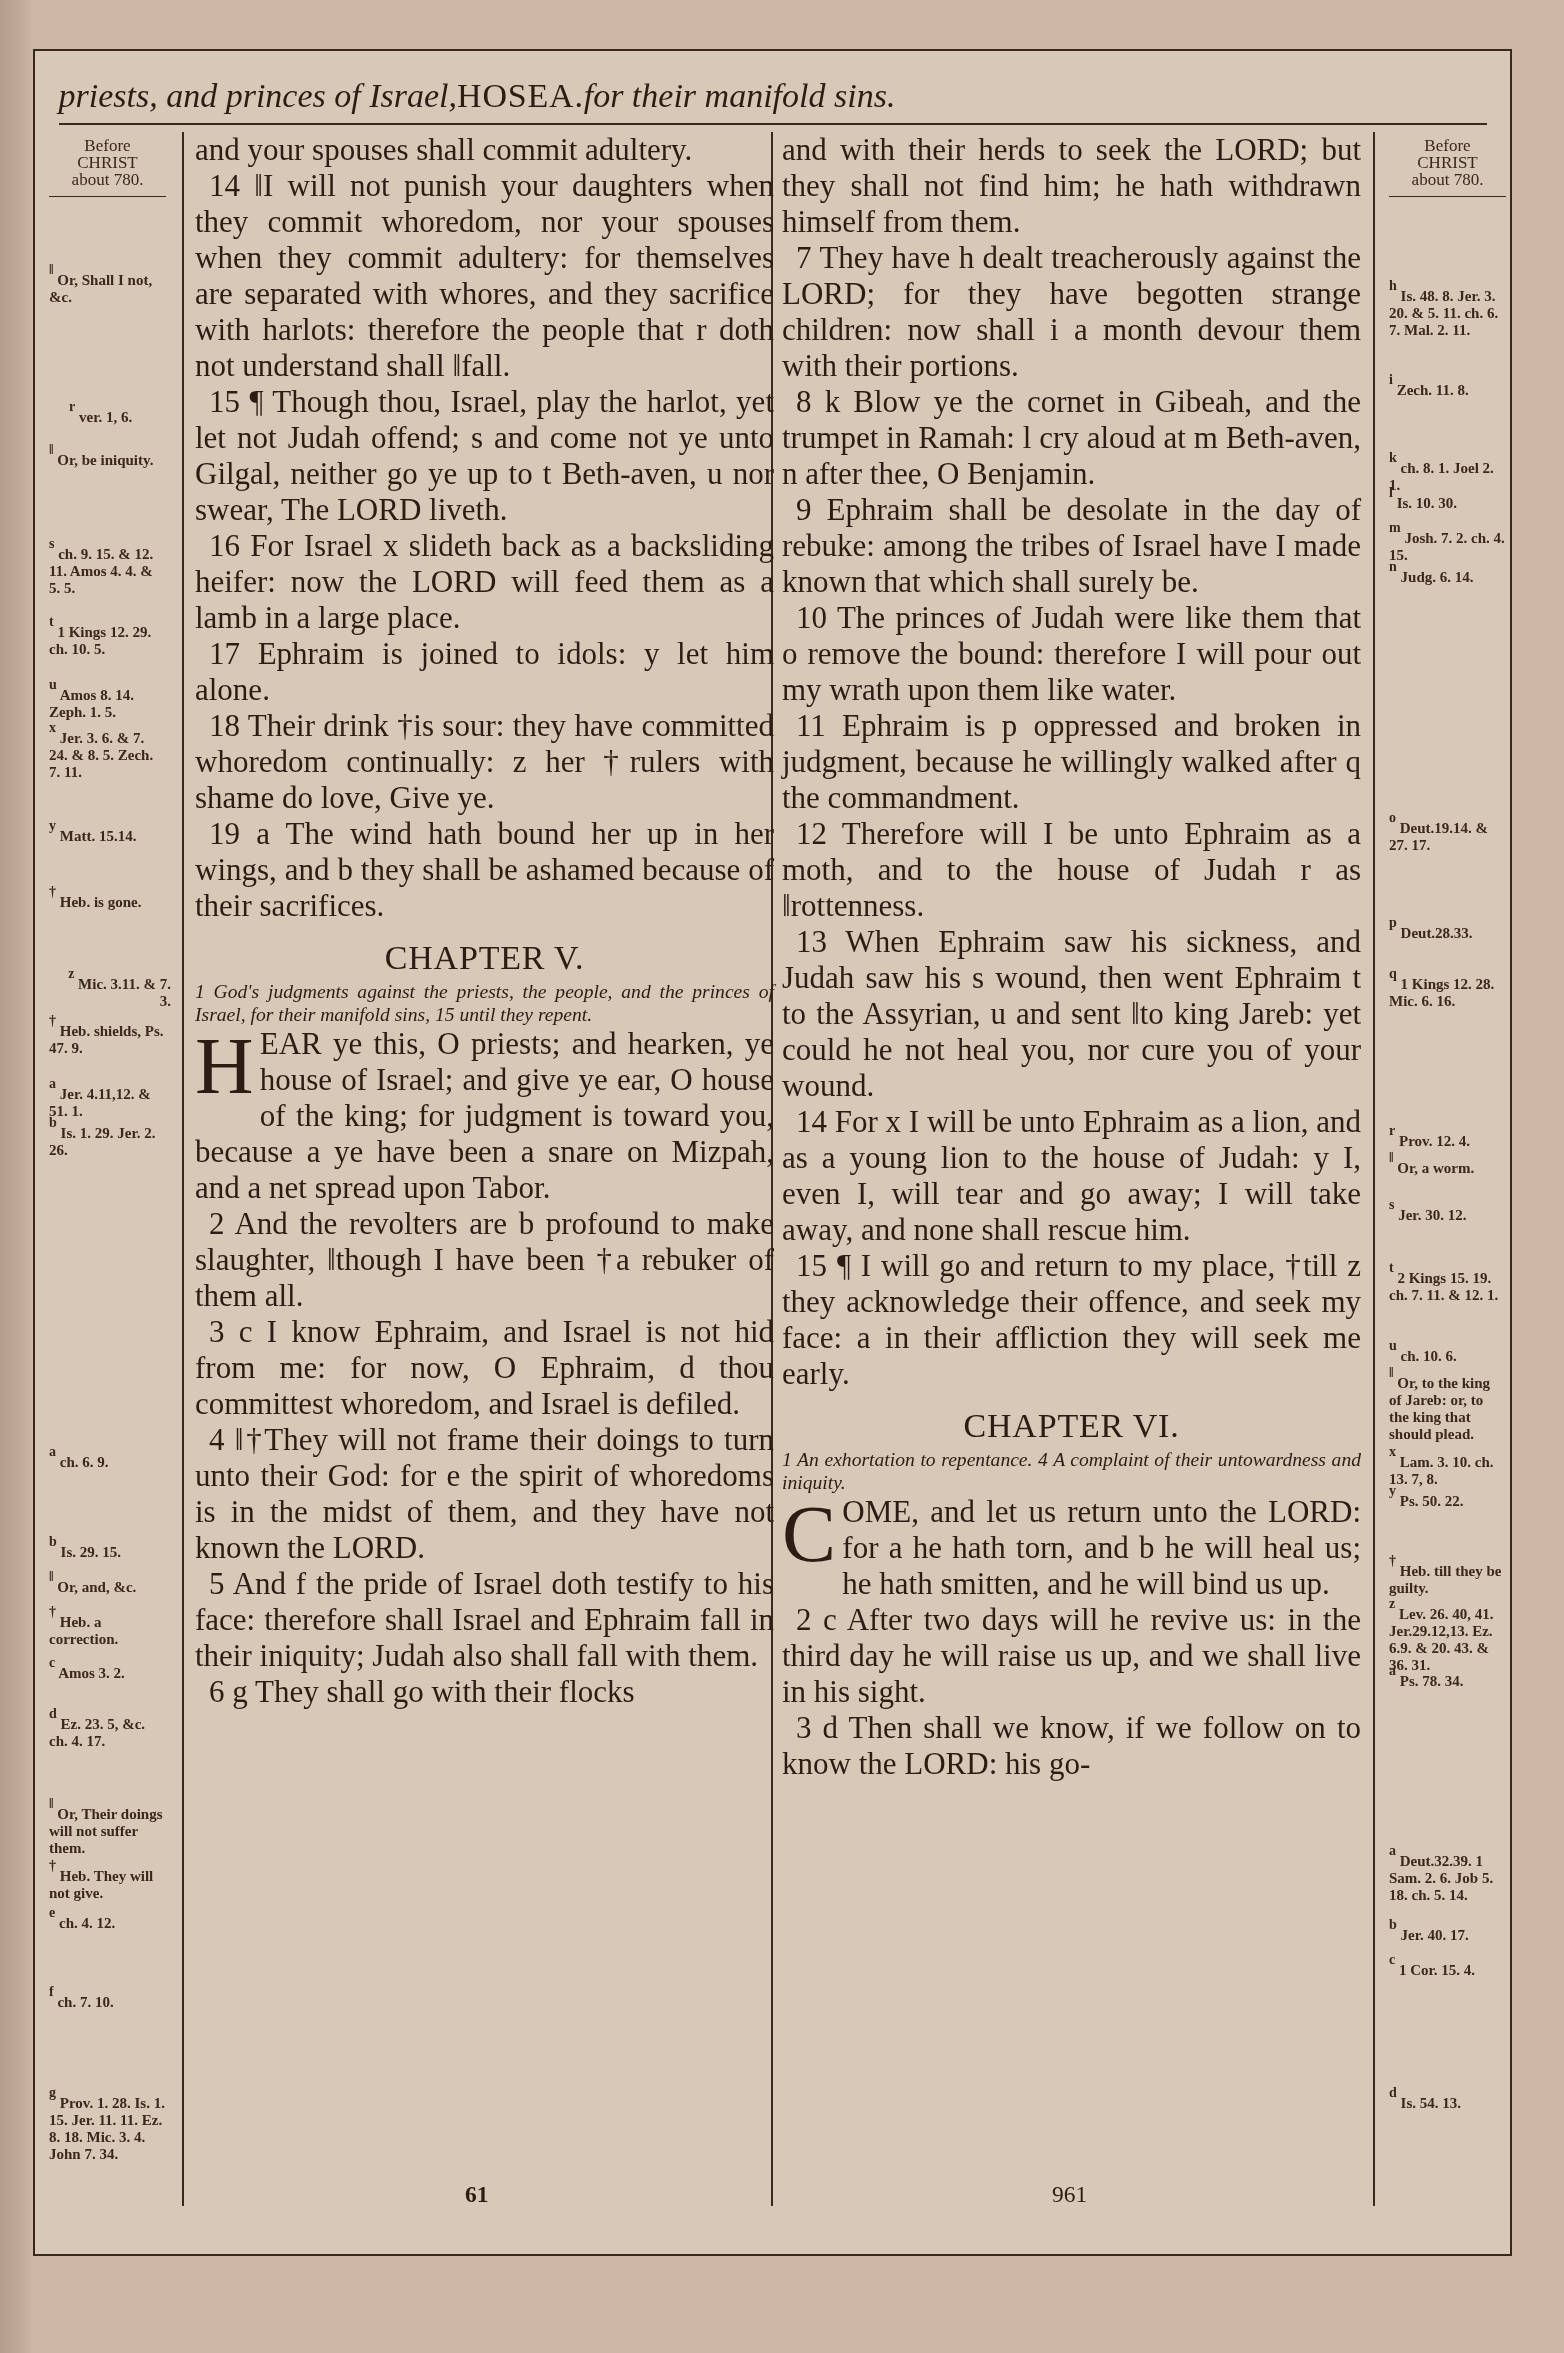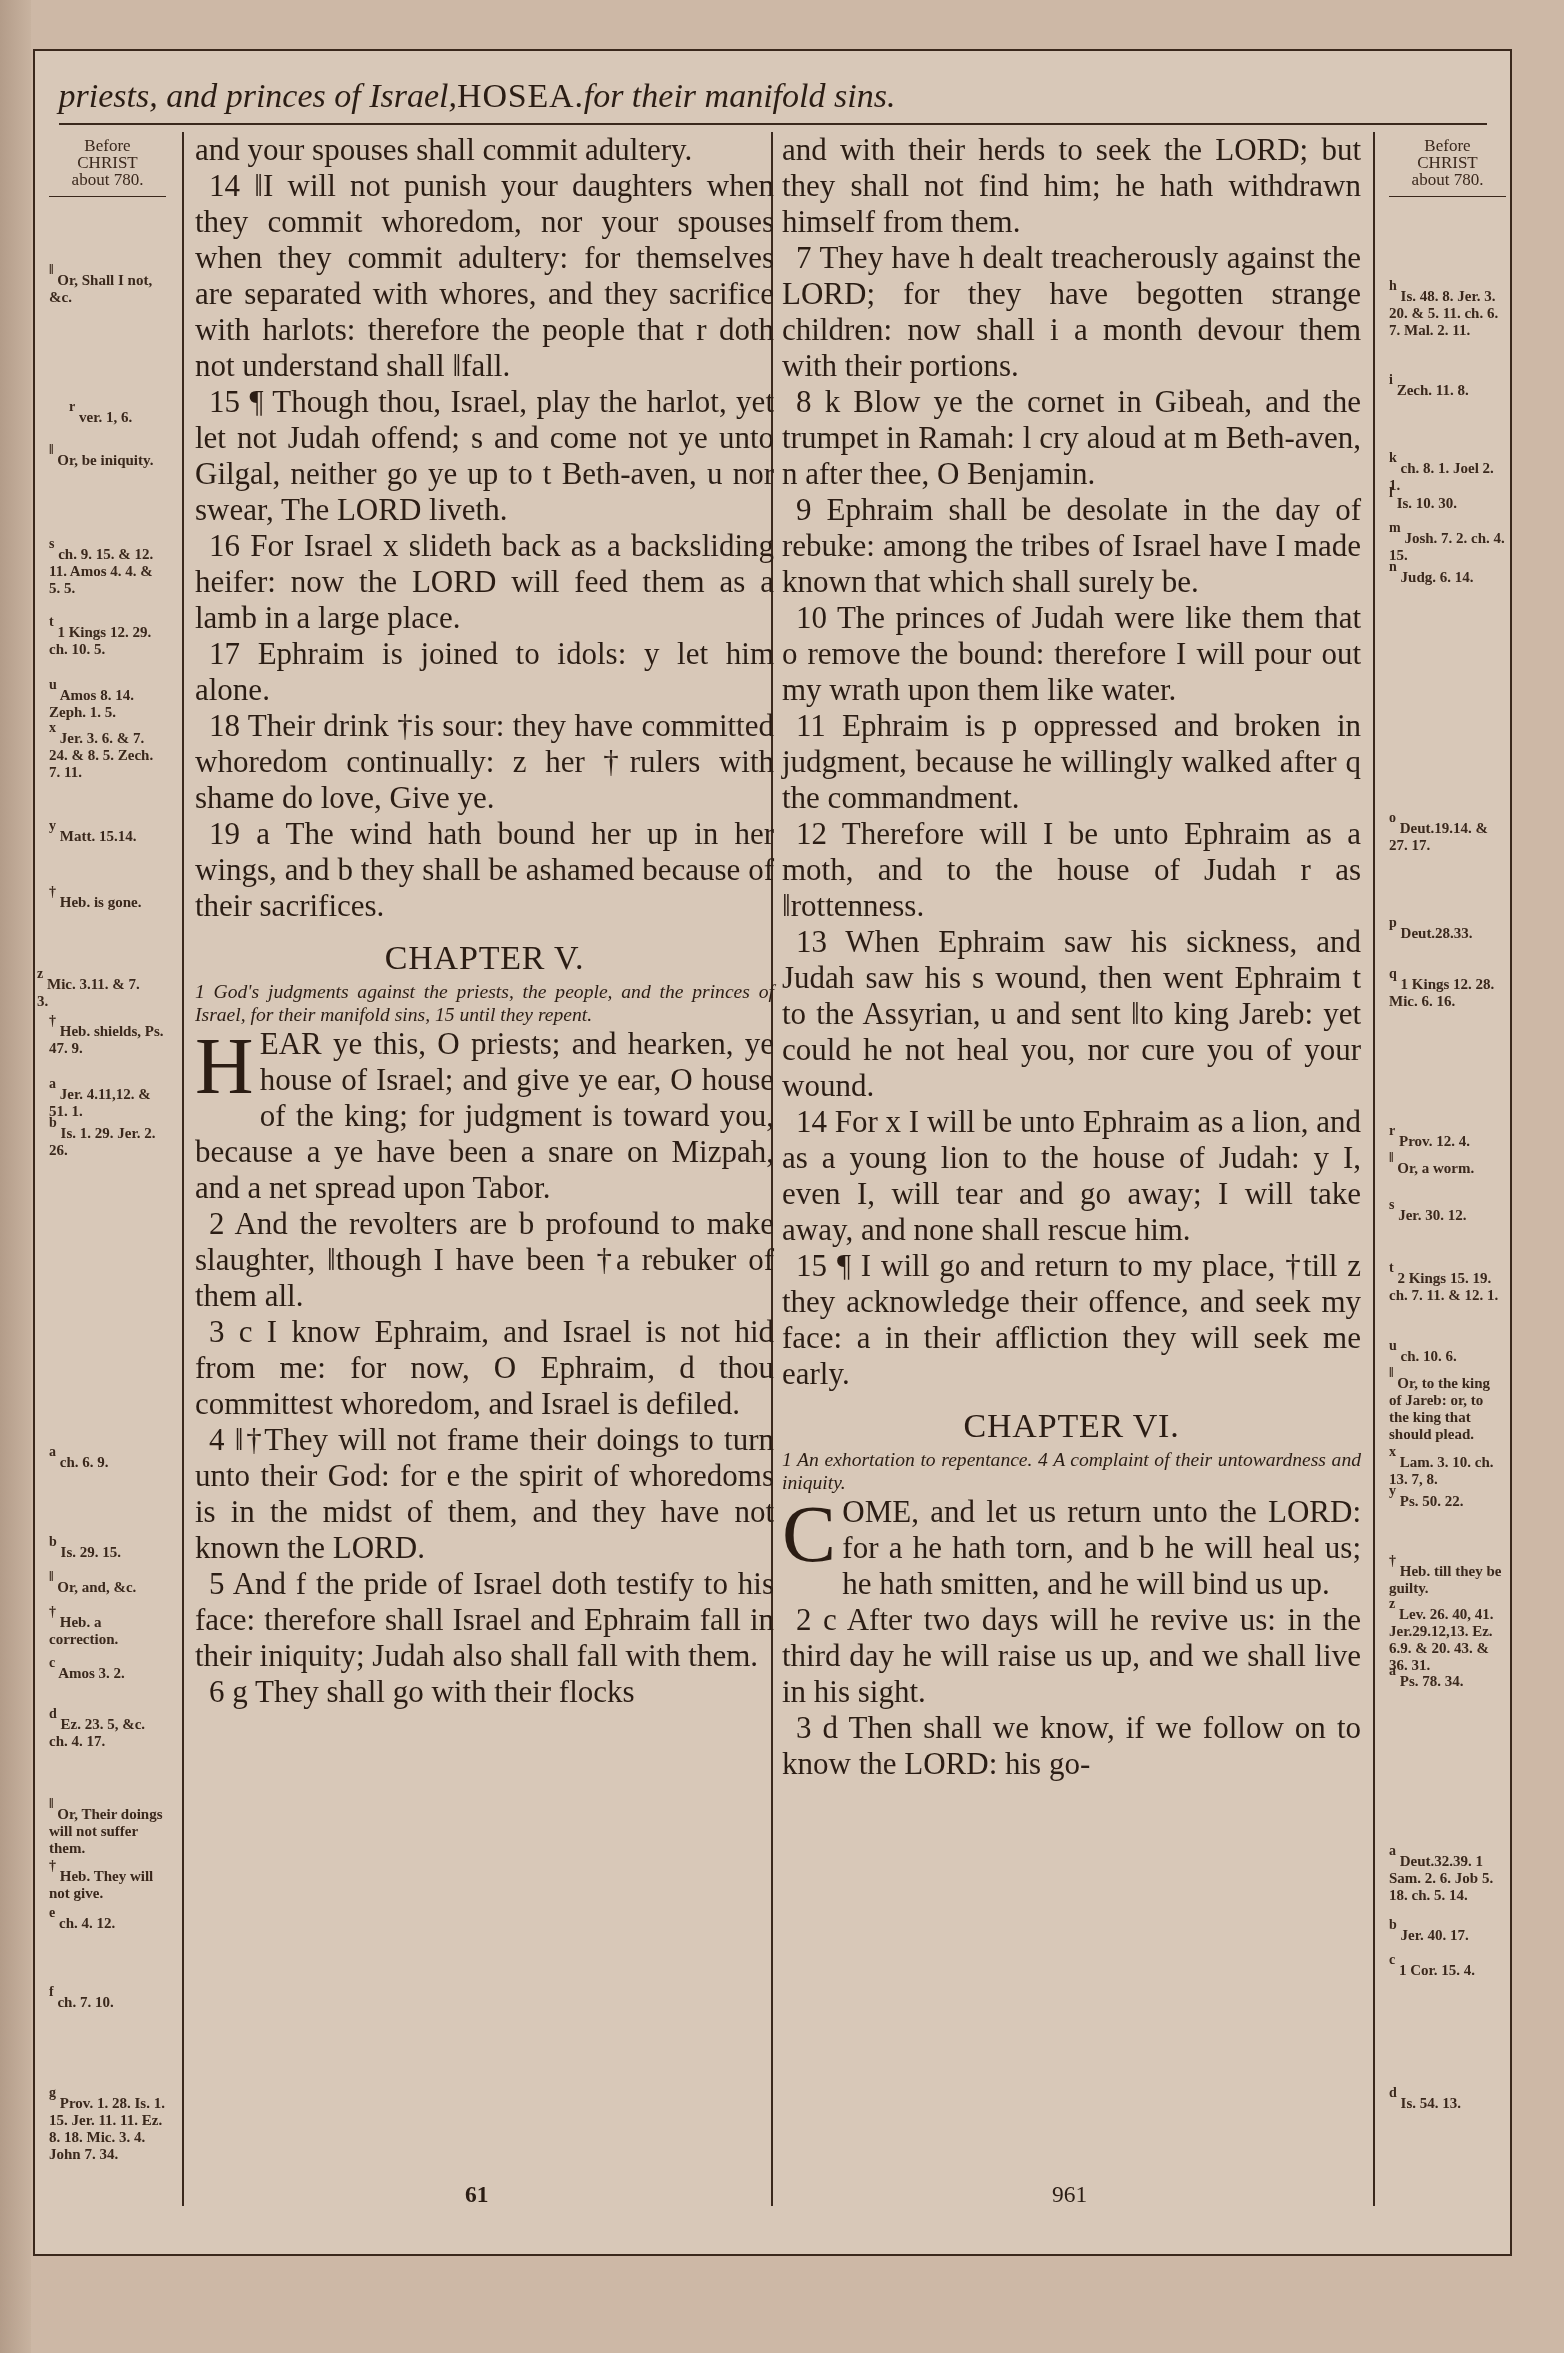--- a/index.html
+++ b/index.html
@@ -58,7 +58,7 @@
       <div class="marg" style="left: 14px; top: 677px;"><sup>x</sup><span> Jer. 3. 6. &amp; 7. 24. &amp; 8. 5. Zech. 7. 11.</span></div>
       <div class="marg" style="left: 14px; top: 775px;"><sup>y</sup><span> Matt. 15.14.</span></div>
       <div class="marg" style="left: 14px; top: 841px;"><sup>†</sup><span> Heb. is gone.</span></div>
-      <div class="marg" style="left: 2px; top: 923px;"><sup>z</sup><span> Mic. 3.11. &amp; 7. 3.</span></div>
+      <div class="marg" style="left: 19px; top: 923px; text-align: right;"><sup>z</sup><span> Mic. 3.11. &amp; 7. 3.</span></div>
       <div class="marg" style="left: 14px; top: 970px;"><sup>†</sup><span> Heb. shields, Ps. 47. 9.</span></div>
       <div class="marg" style="left: 14px; top: 1033px;"><sup>a</sup><span> Jer. 4.11,12. &amp; 51. 1.</span></div>
       <div class="marg" style="left: 14px; top: 1072px;"><sup>b</sup><span> Is. 1. 29. Jer. 2. 26.</span></div>

